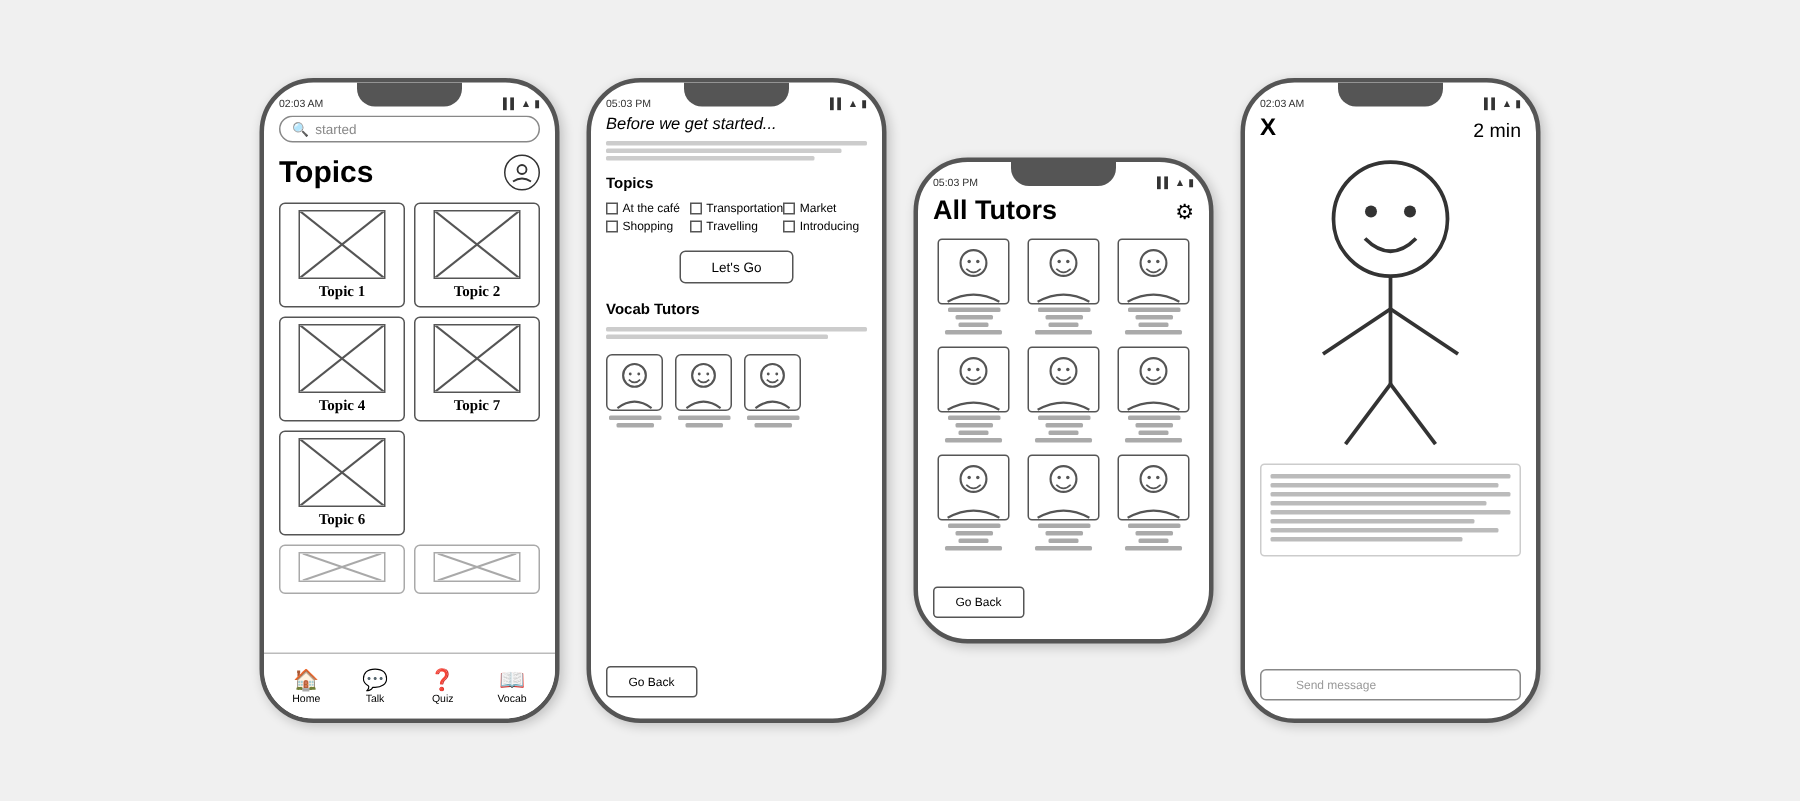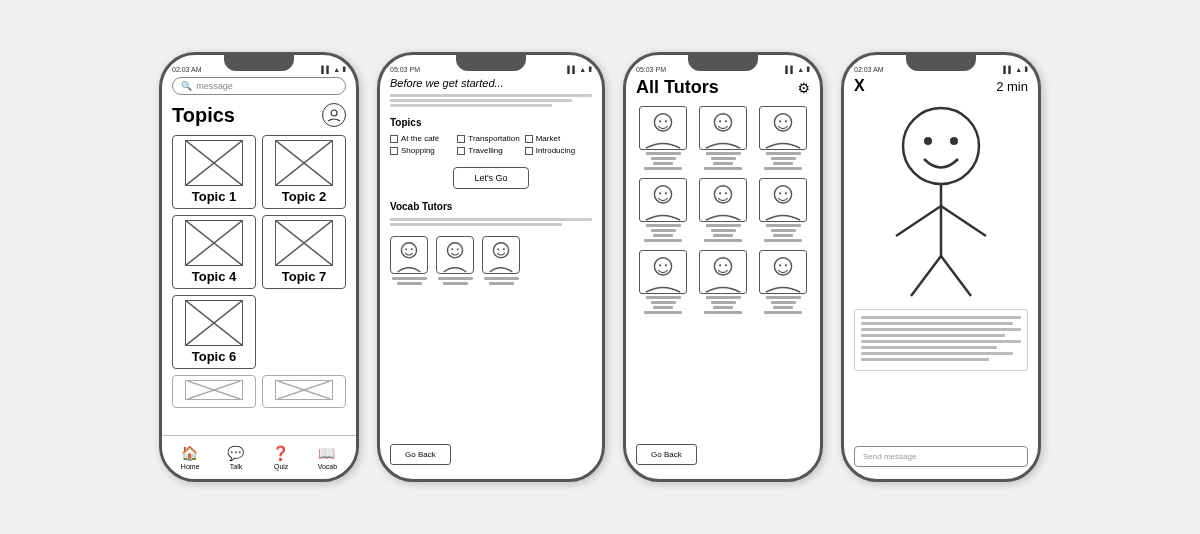--- a/index.html
+++ b/index.html
@@ -345,7 +345,7 @@
     <div class="screen">
       <div class="s1-search">
         <span>🔍</span>
-        <span>message</span>
+        <span>started</span>
       </div>
       <div class="s1-header">
         <span class="s1-title">Topics</span>

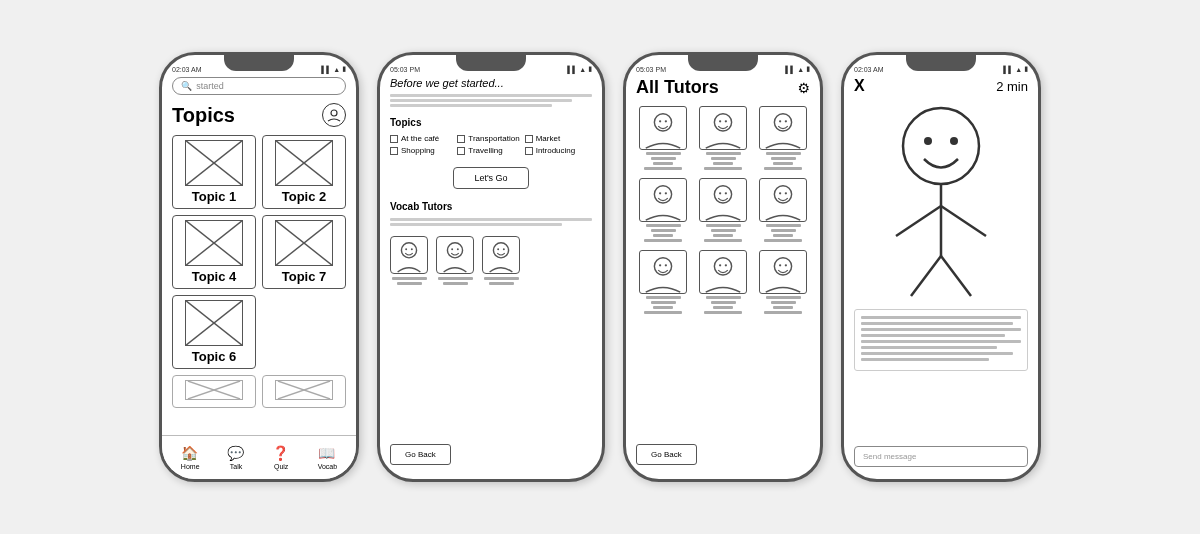--- a/index.html
+++ b/index.html
@@ -32,7 +32,7 @@
       box-shadow: 2px 2px 8px rgba(0,0,0,0.2);
     }
     .phone-1 { width: 200px; height: 430px; }
-    .phone-2 { width: 228px; height: 430px; }
+    .phone-2 { width: 200px; height: 430px; }
     .phone-3 { width: 200px; height: 430px; }
     .phone-4 { width: 200px; height: 430px; }
 

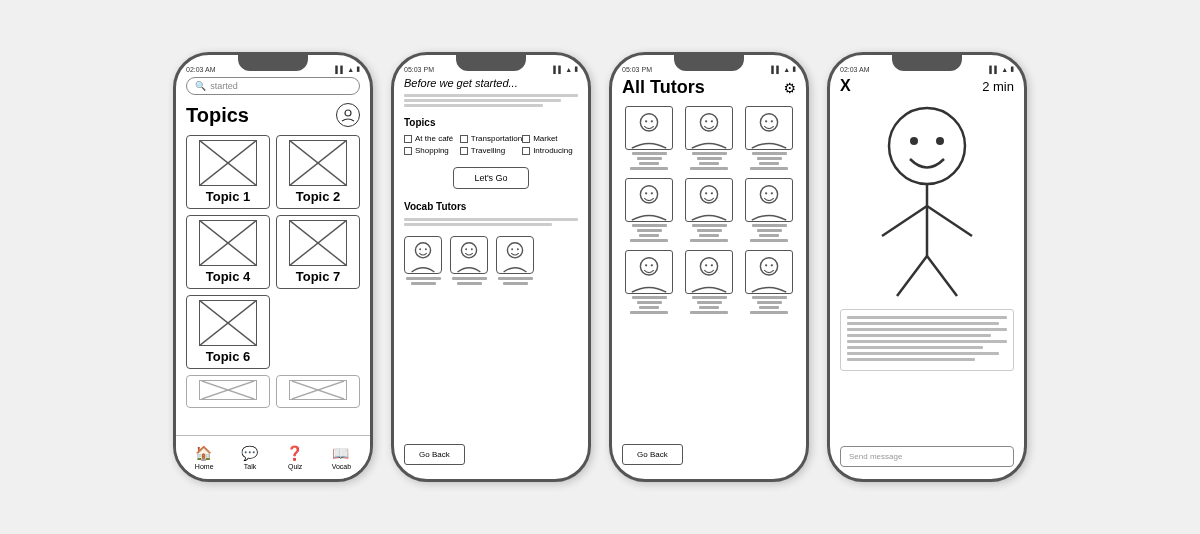--- a/index.html
+++ b/index.html
@@ -33,7 +33,7 @@
     }
     .phone-1 { width: 200px; height: 430px; }
     .phone-2 { width: 200px; height: 430px; }
-    .phone-3 { width: 200px; height: 430px; }
+    .phone-3 { width: 200px; height: 324px; }
     .phone-4 { width: 200px; height: 430px; }
 
     

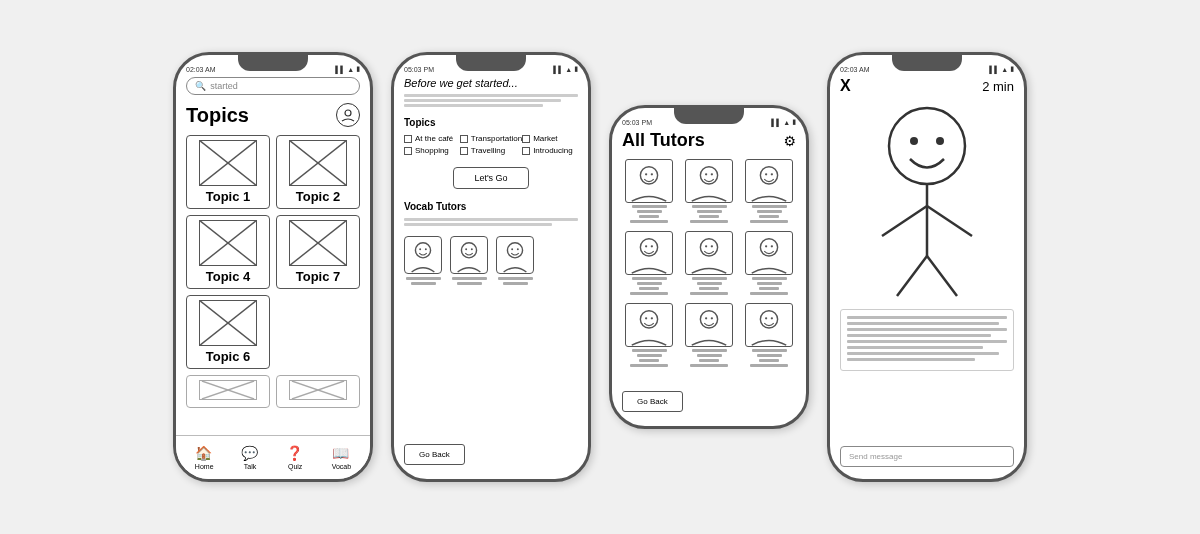--- a/index.html
+++ b/index.html
@@ -132,8 +132,9 @@
       width: 100%; height: 100%;
     }
     .topic-label {
-      font-size: 13px;
+      font-size: 10px;
       font-weight: bold;
+      font-family: Liberation Serif, serif;
     }
     
     .bottom-nav {

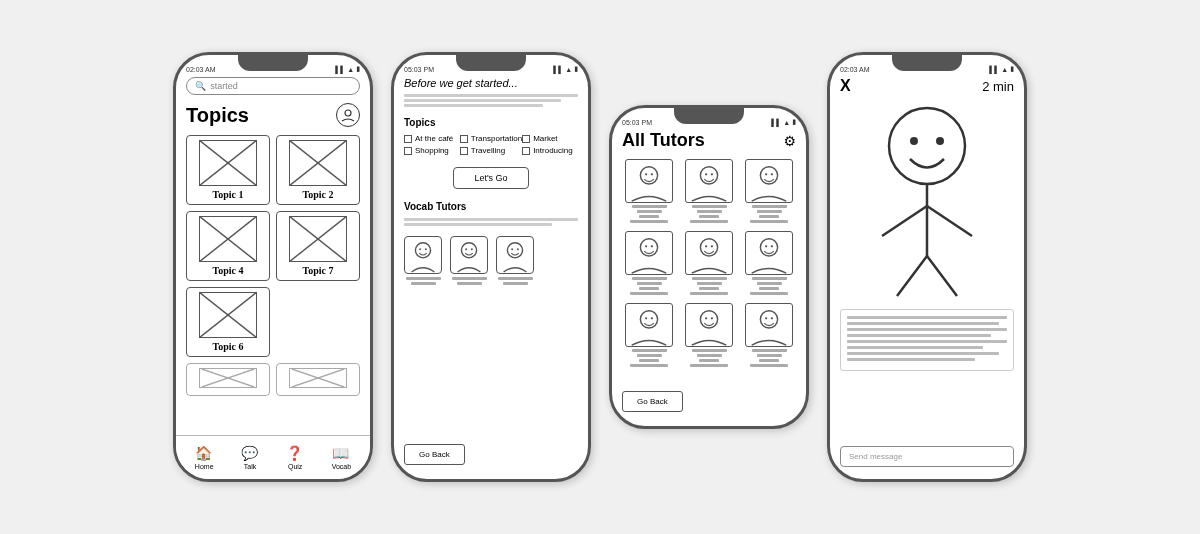--- a/index.html
+++ b/index.html
@@ -319,7 +319,7 @@
     .send-message-bar {
       border: 1.5px solid #888;
       border-radius: 4px;
-      padding: 5px 8px;
+      padding: 5px 23px;
       font-size: 8px;
       color: #999;
       position: absolute;

